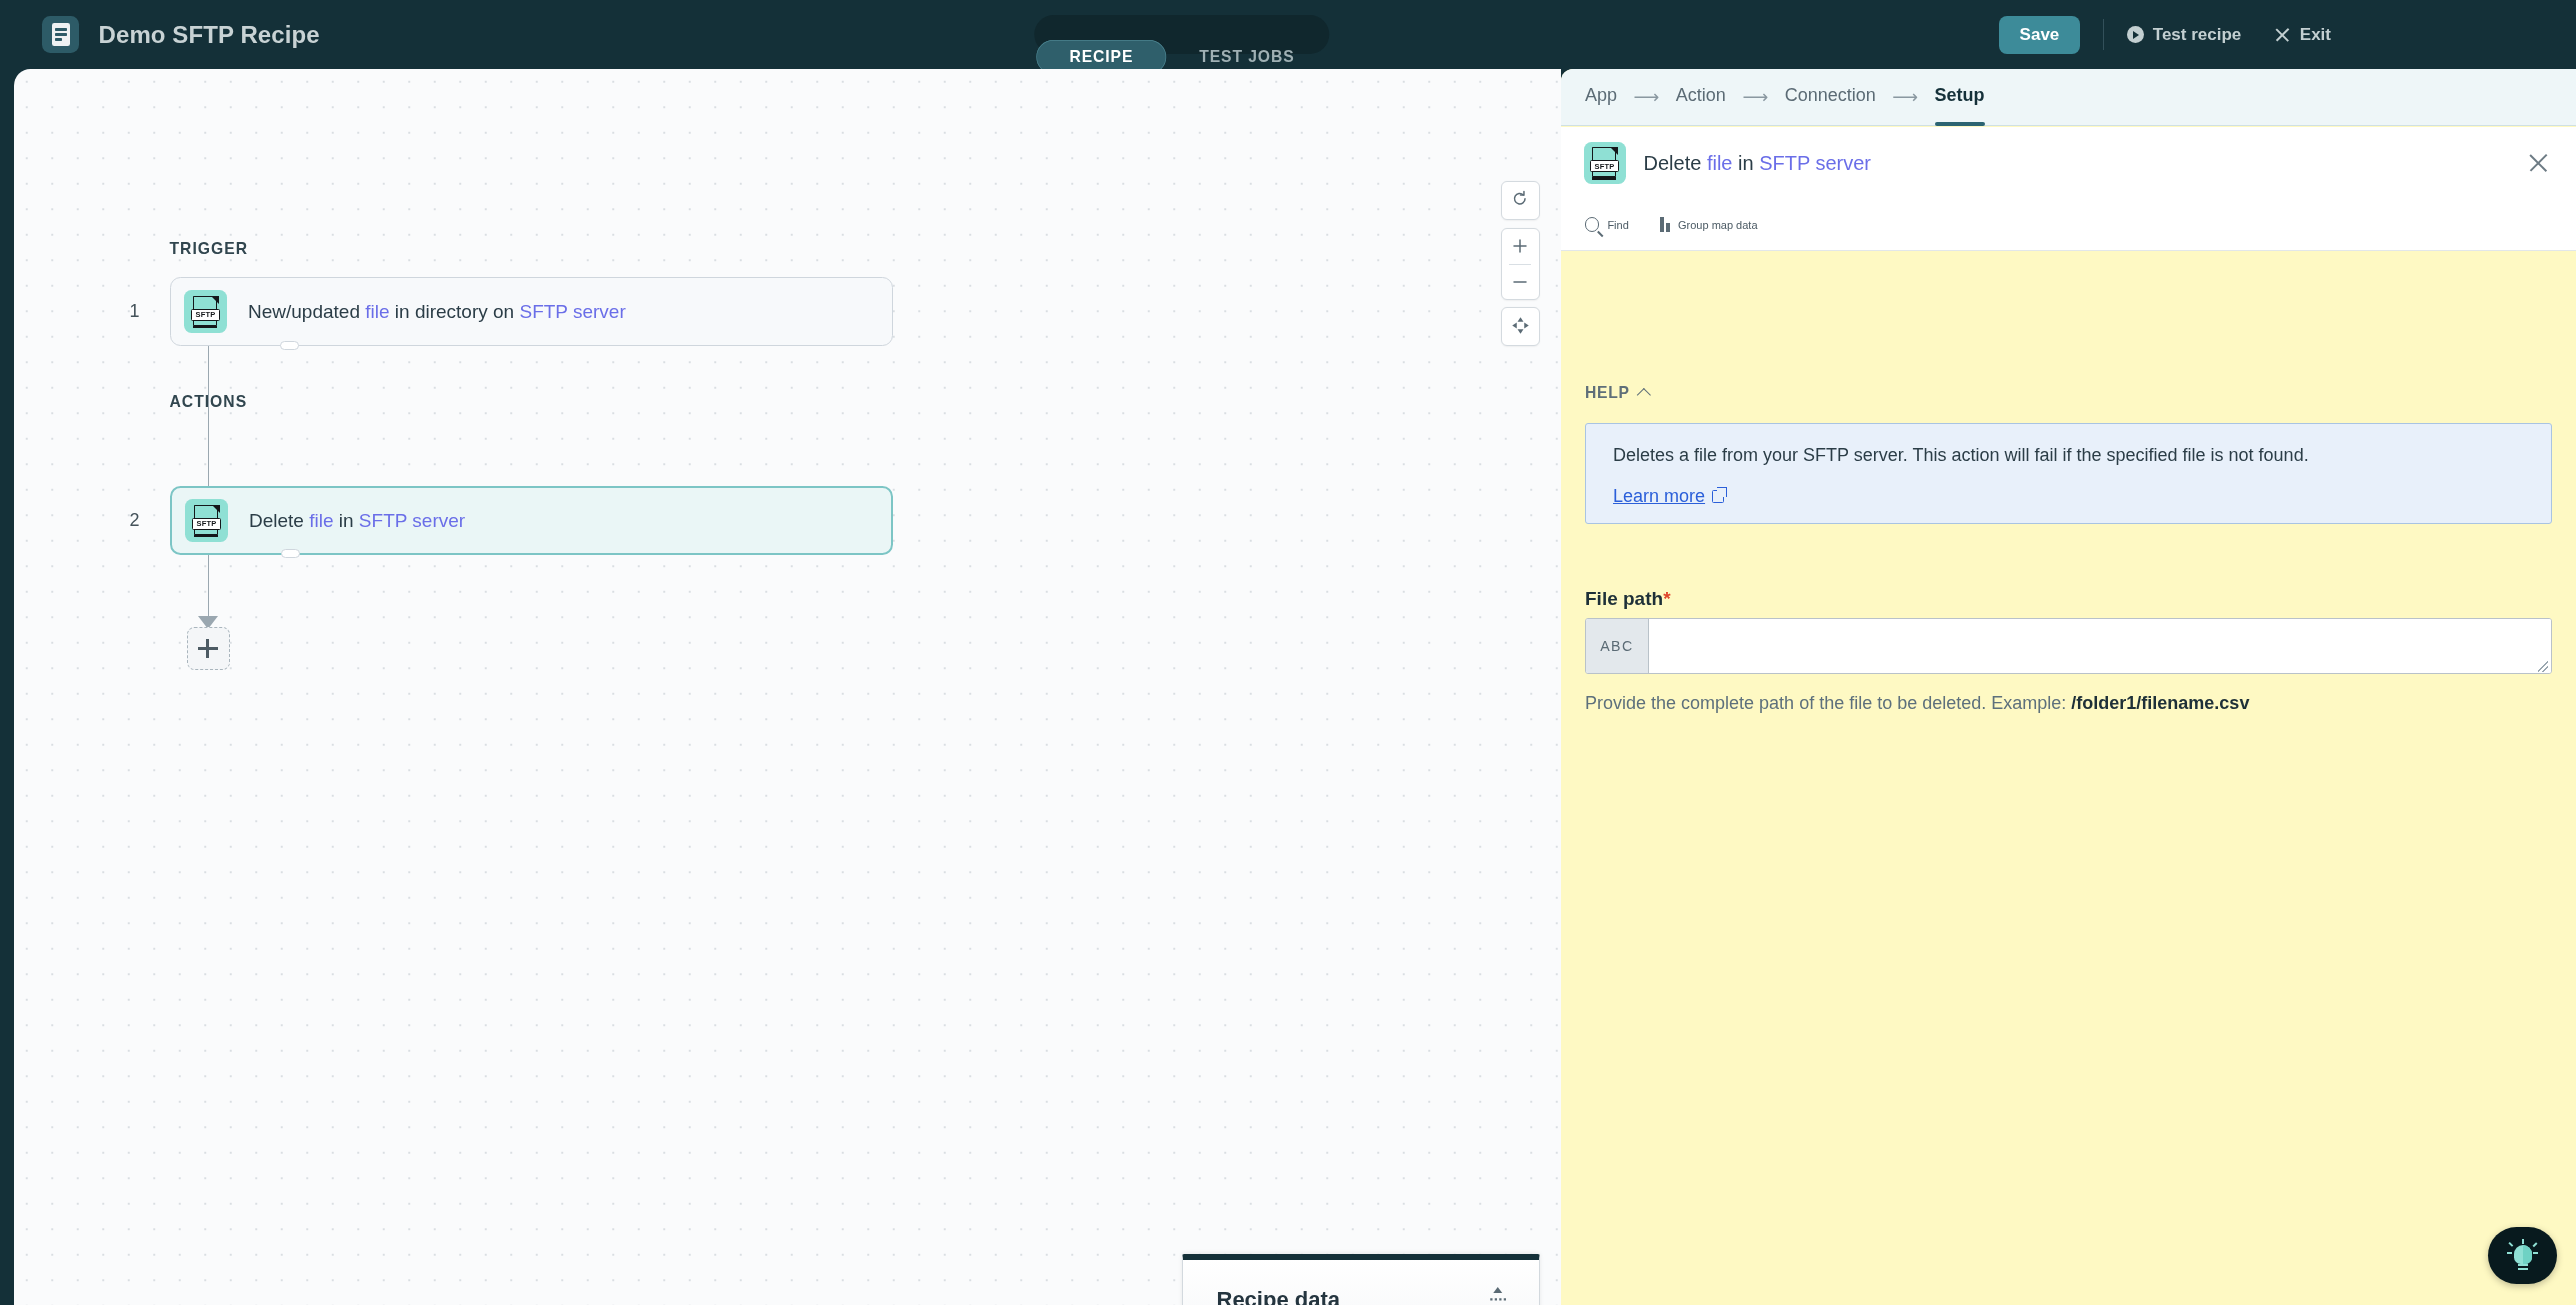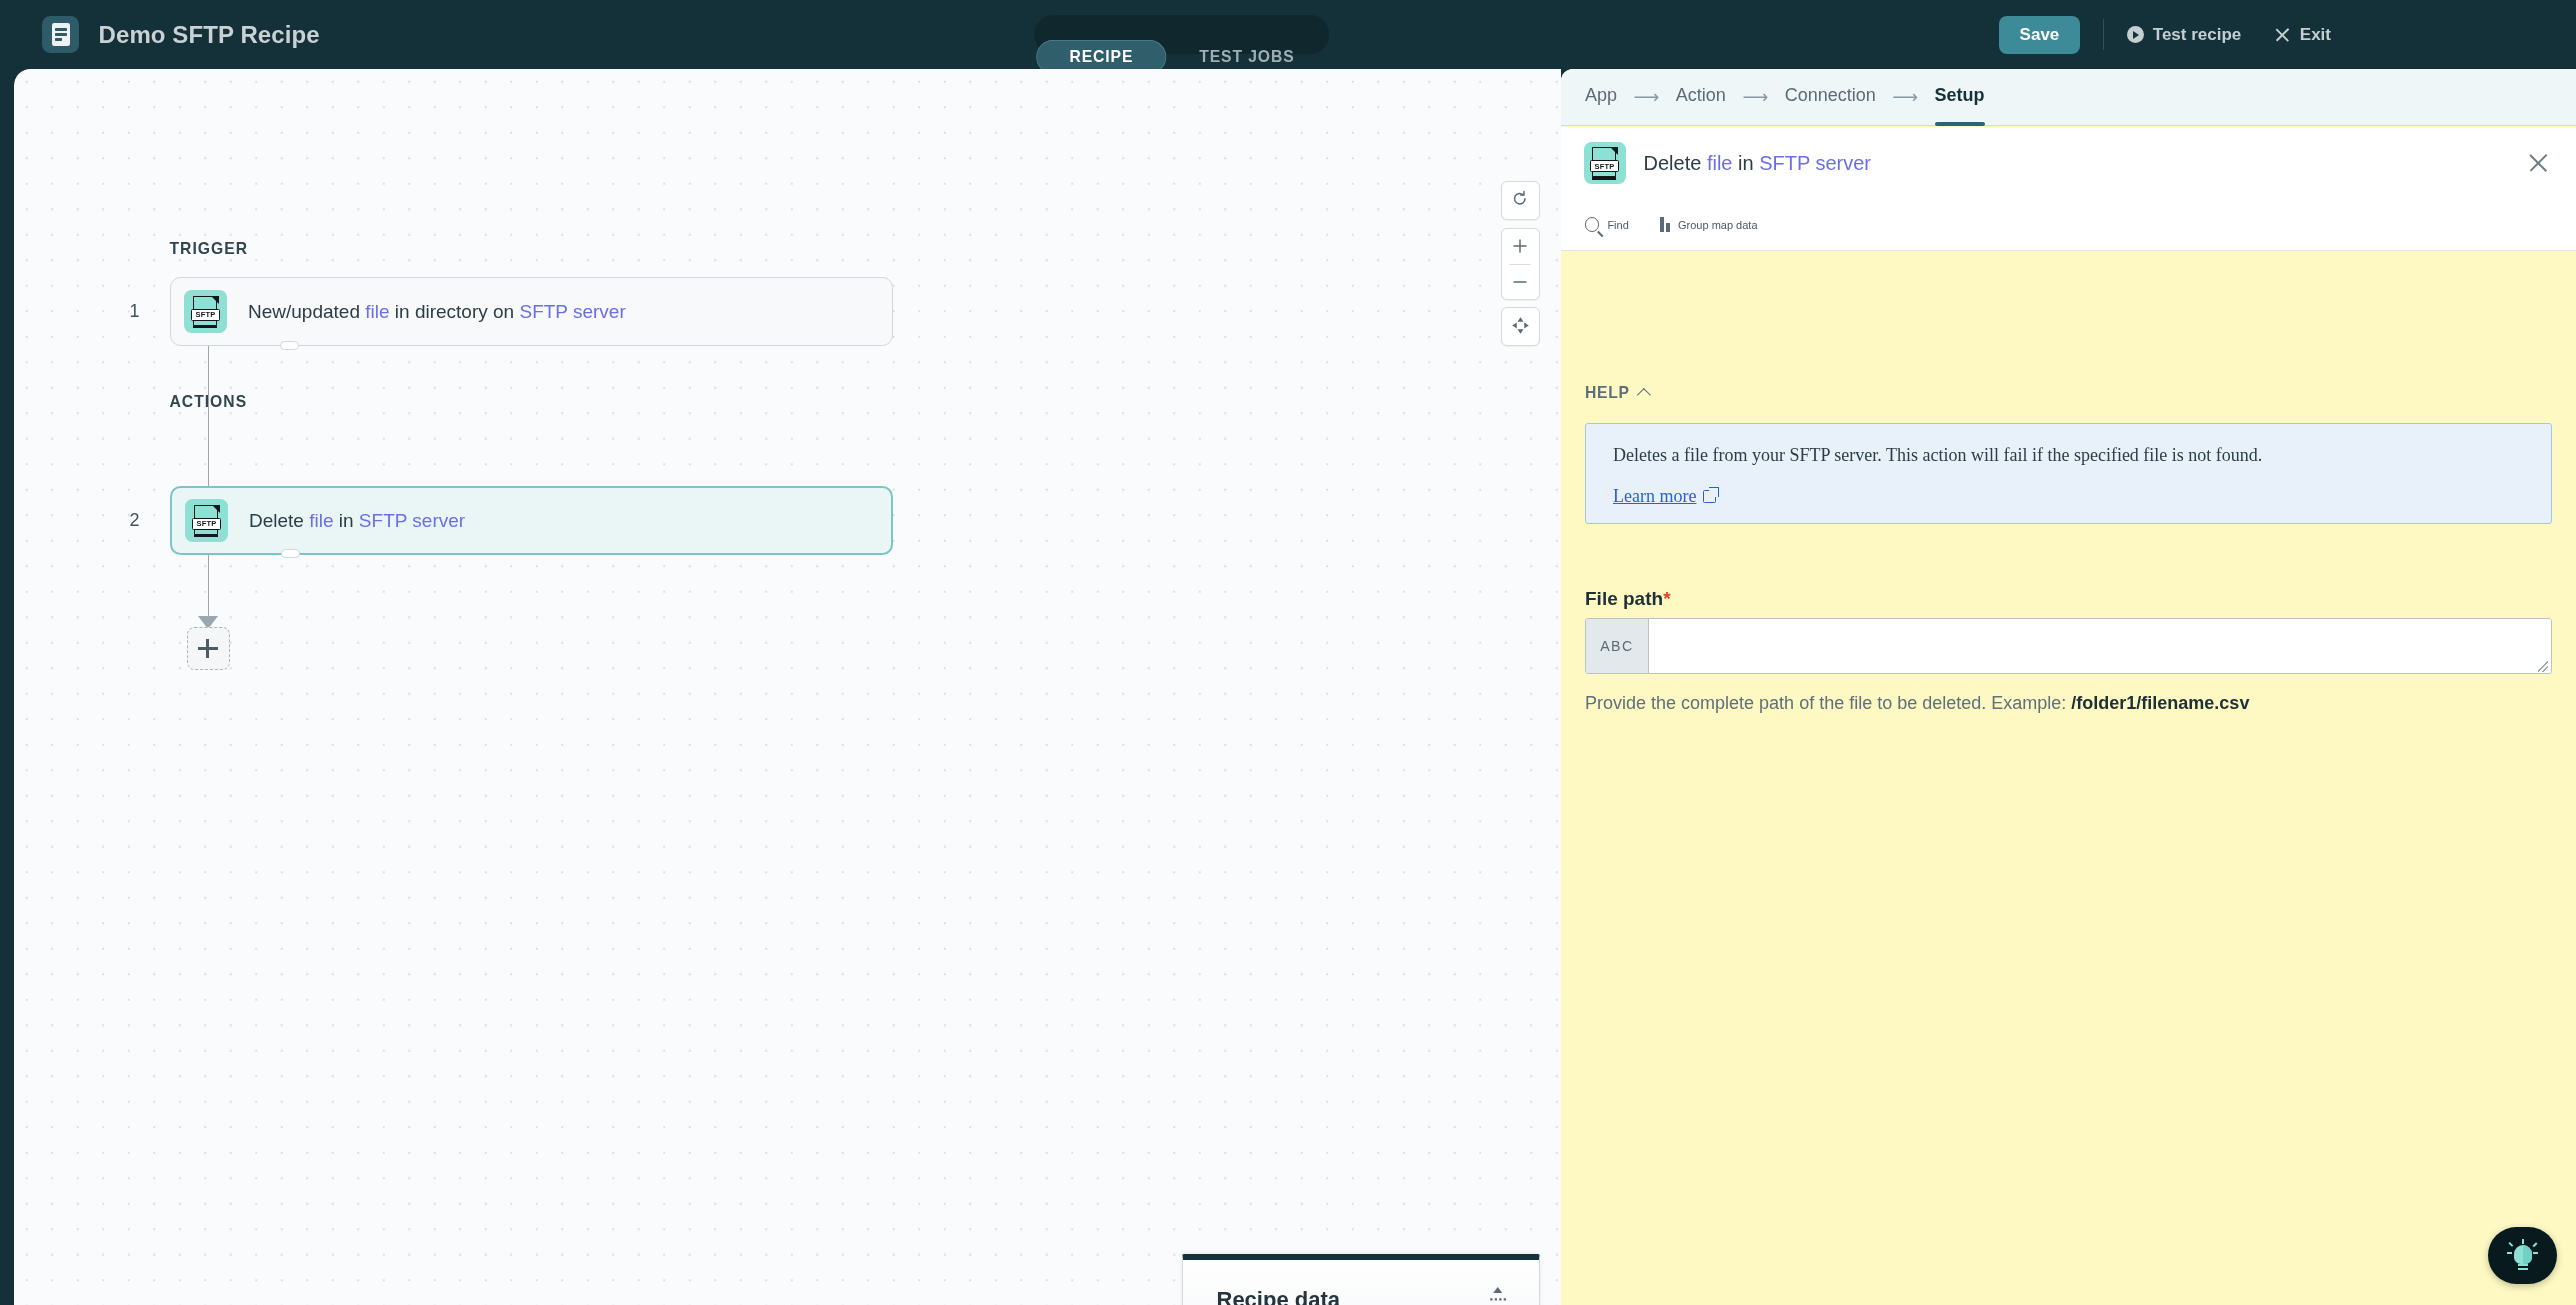--- a/index.html
+++ b/index.html
@@ -349,7 +349,6 @@
     background: #e8f0fa;
     border: 0.7px solid #a9c4e2;
     border-radius: 3px;
-    font-family: Liberation Serif, serif;
   }
   .help-text {
     position: absolute; left: 27px; top: 21px;

